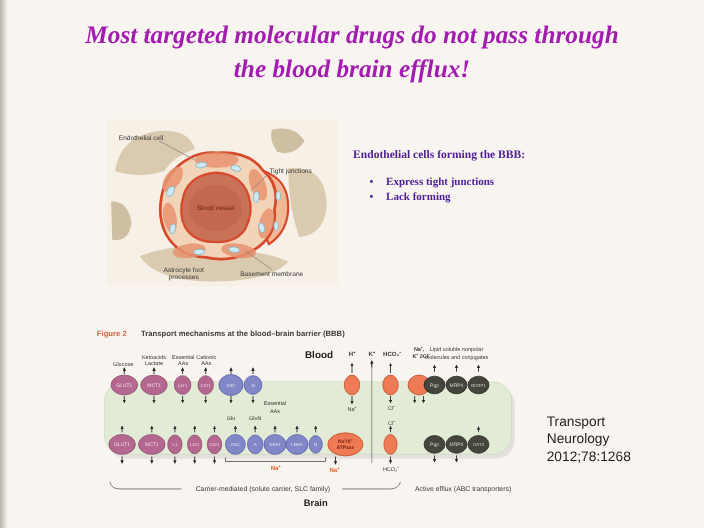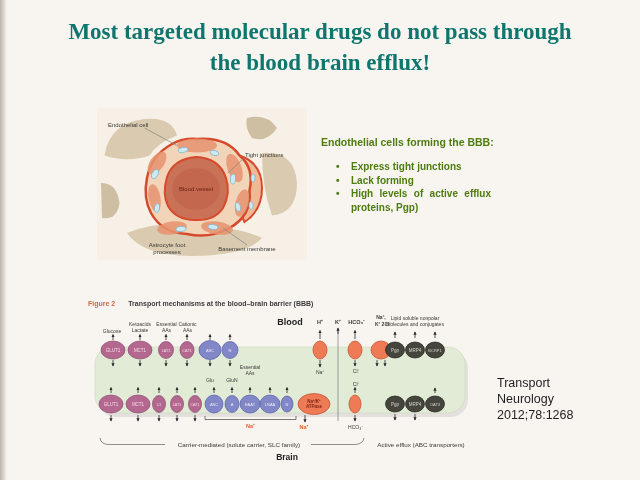--- a/index.html
+++ b/index.html
@@ -14,7 +14,7 @@
   .title{
     position:absolute;top:16px;left:0;width:640px;text-align:center;
     font-family:"Liberation Serif",serif;font-weight:bold;
-    font-size:23px;line-height:31px;color:#0f766e;
+    font-size:23px;line-height:31px;color:#a21caf;font-style:italic;
   }
   .diagram-panel{position:absolute;left:97px;top:108px;width:210px;height:152px;}
   .bullets{position:absolute;left:321px;top:136px;width:182px;color:#4d7c0f;}

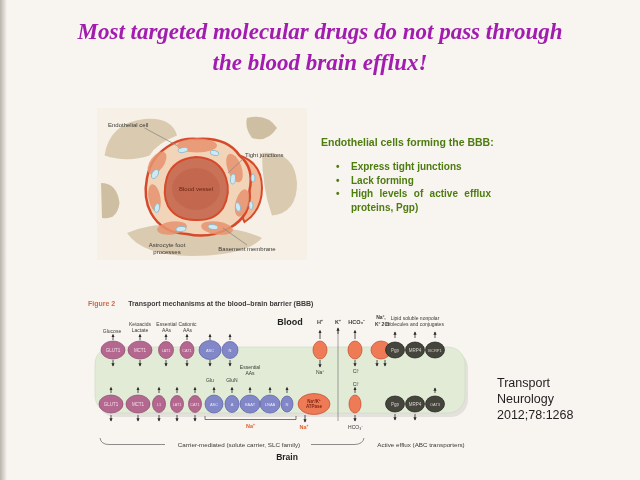--- a/index.html
+++ b/index.html
@@ -17,7 +17,7 @@
     font-size:23px;line-height:31px;color:#a21caf;font-style:italic;
   }
   .diagram-panel{position:absolute;left:97px;top:108px;width:210px;height:152px;}
-  .bullets{position:absolute;left:321px;top:136px;width:182px;color:#4d7c0f;}
+  .bullets{position:absolute;left:321px;top:136px;width:182px;color:#4c1d95;font-family:Liberation Serif, serif;}
   .bullets .head{font-size:10.5px;font-weight:bold;margin-bottom:3px;}
   .bullets ul{list-style:none;margin:12px;padding:0;}
   .bullets li{

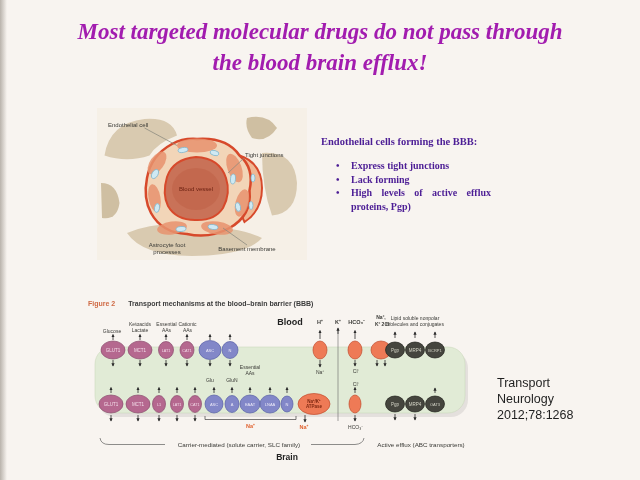--- a/index.html
+++ b/index.html
@@ -117,7 +117,6 @@
     <ul>
       <li>Express tight junctions</li>
       <li>Lack forming</li>
-      <li>High levels of active efflux proteins, Pgp)</li>
     </ul>
   </div>
 

